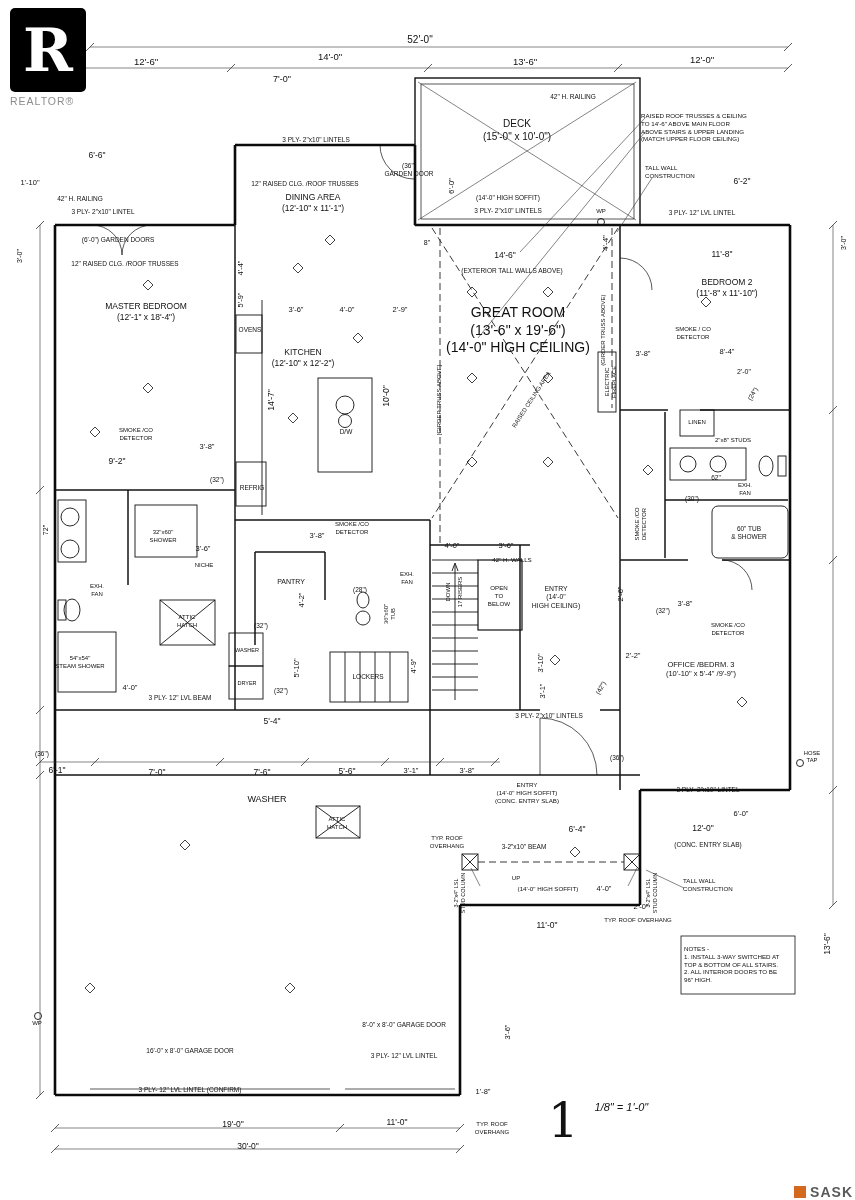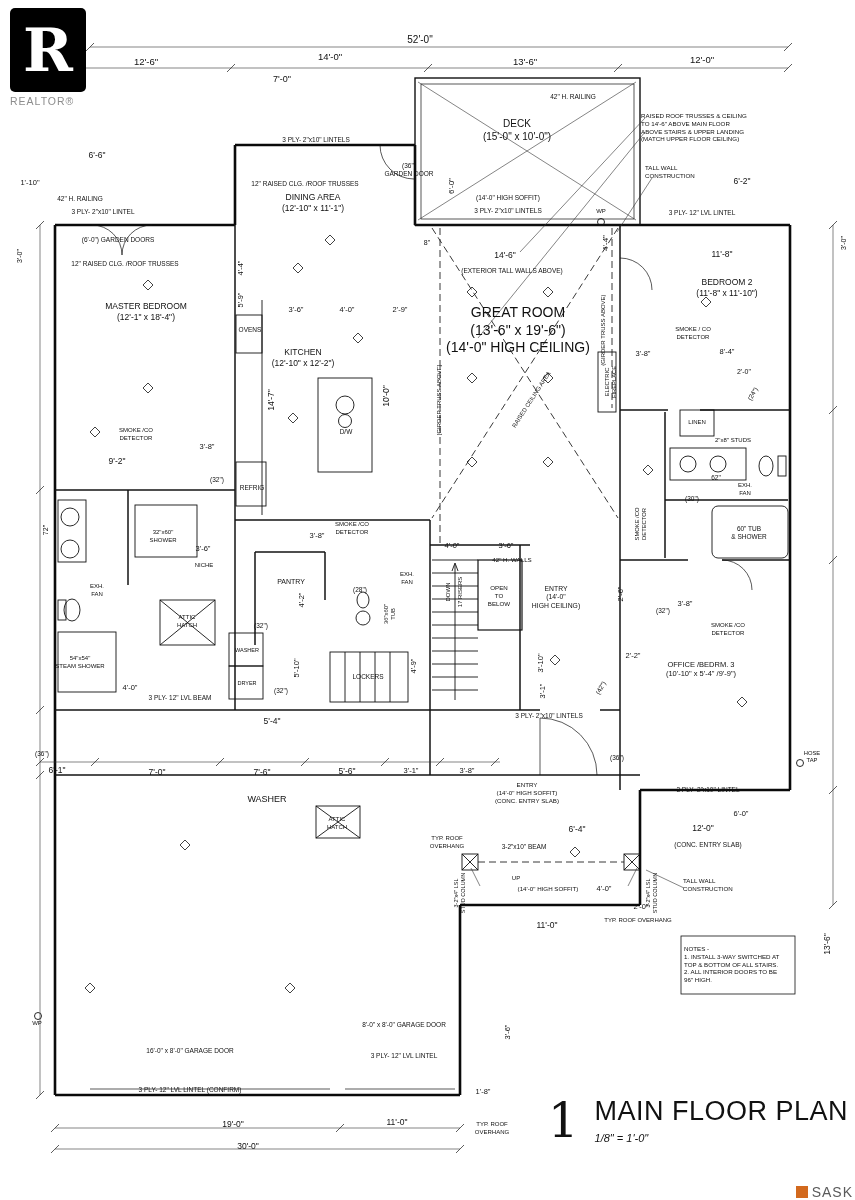--- a/index.html
+++ b/index.html
@@ -353,7 +353,6 @@
   <div class="titleblock">
     <span class="sheetnum">1</span>
     <span>
-      <div class="sheettitle">MAIN FLOOR PLAN</div>
       <div class="sheetscale">1/8" = 1'-0"</div>
     </span>
   </div>

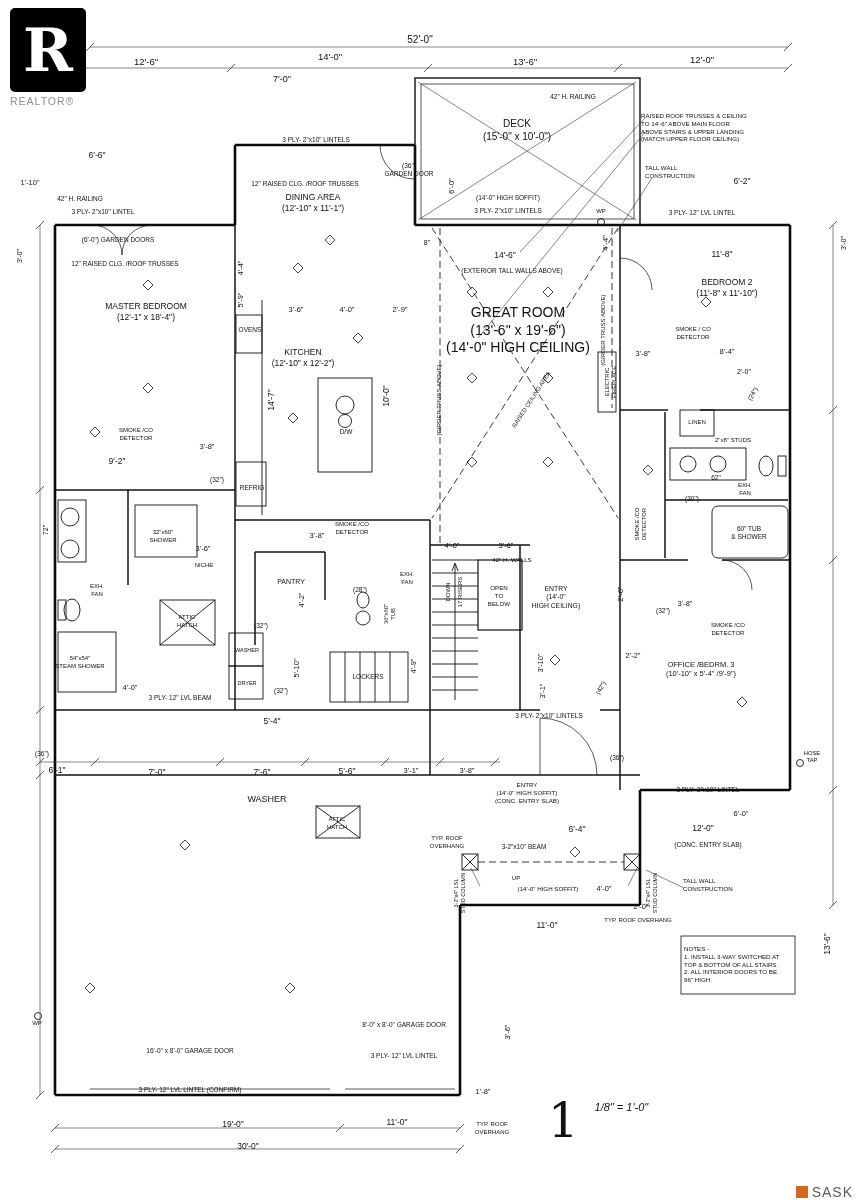--- a/index.html
+++ b/index.html
@@ -22,7 +22,7 @@
   .sheetscale{font-size:11px;font-style:italic;margin-top:5px;color:#111;}
   
   .corner-logo{position:absolute;right:2px;bottom:0px;display:flex;align-items:center;gap:4px;
-               font-weight:normal;font-size:14px;color:#5a5a5a;letter-spacing:1px;}
+               font-weight:bold;font-size:14px;color:#5a5a5a;letter-spacing:1px;}
   .corner-logo .blk{width:12px;height:12px;background:#d2691e;display:inline-block;}
 </style>
 </head>

